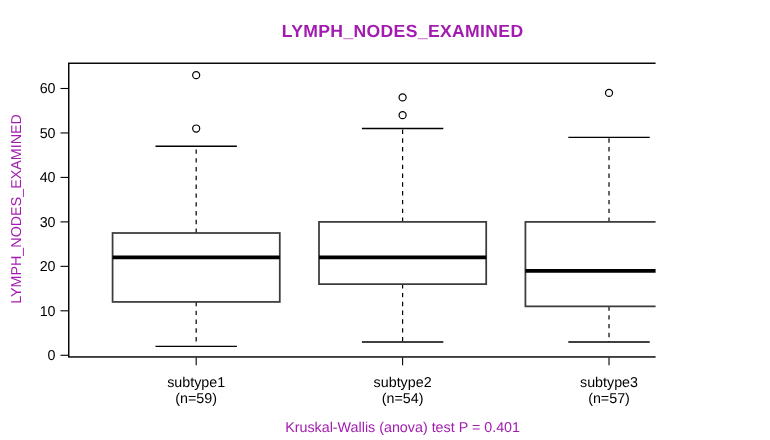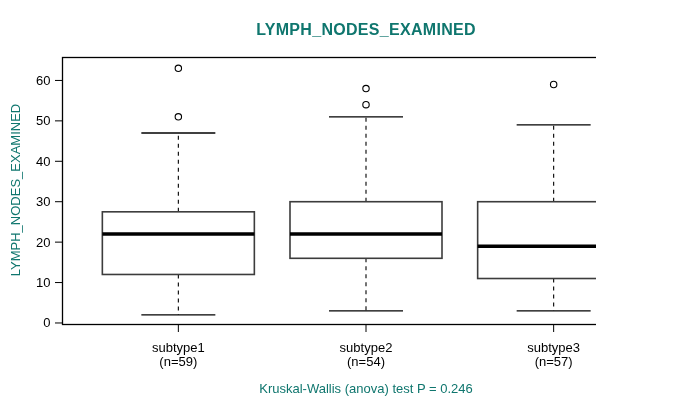--- a/index.html
+++ b/index.html
@@ -9,7 +9,7 @@
     height: 400px;
     background: #ffffff;
     font-family: "Liberation Sans", sans-serif;
-    color: #0f766e;
+    color: #a21caf;
     overflow: hidden;
   }
   .chart-title {

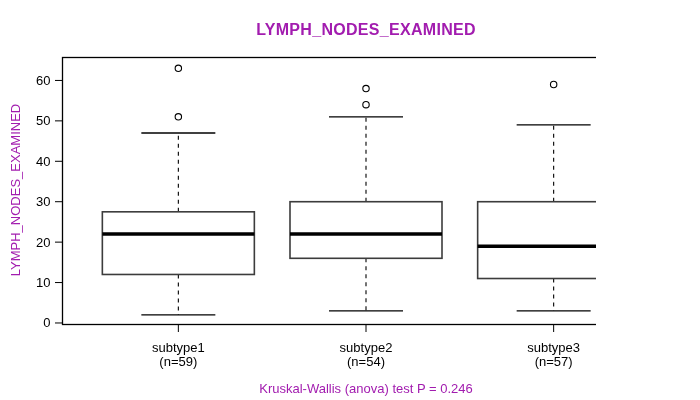--- a/index.html
+++ b/index.html
@@ -107,7 +107,7 @@
         <text x="553.6543209876543" y="366" text-anchor="middle">(n=57)</text>
       </g>
     </svg>
-  <div class="chart-footer">Kruskal-Wallis (anova) test P = 0.246</div>
+  <div class="chart-footer">Kruskal-Wallis (anova) test P = 0.401</div>
 </div>
 
 </body></html>

